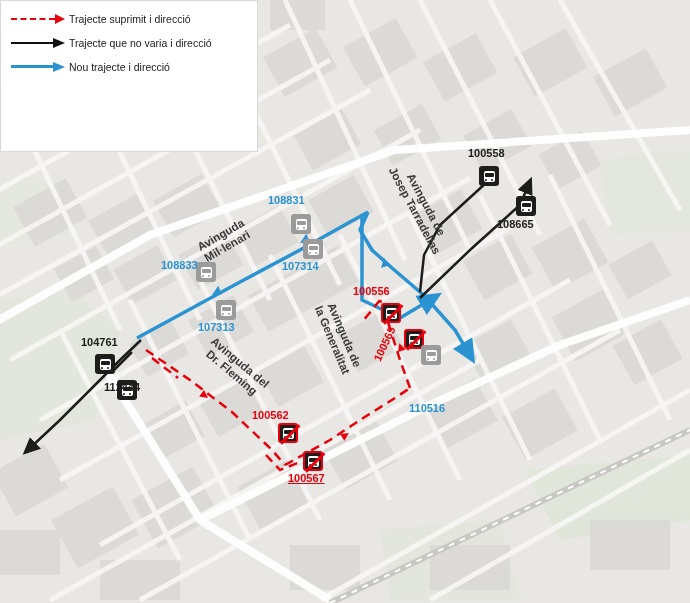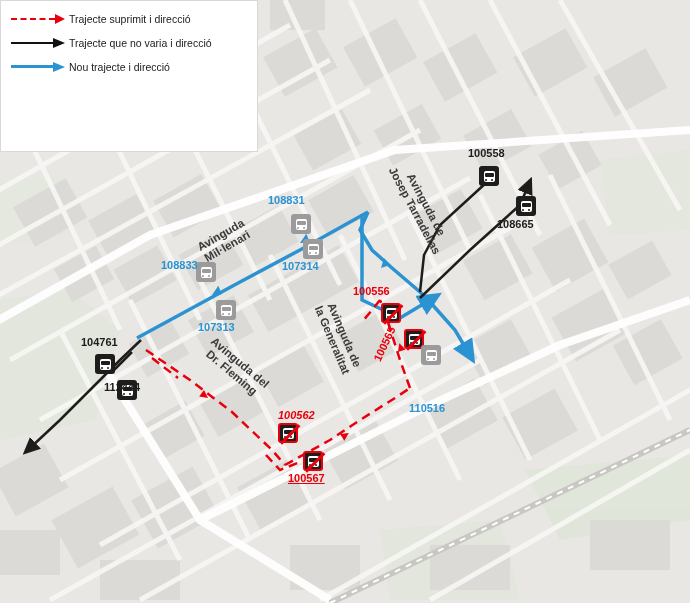--- a/index.html
+++ b/index.html
@@ -413,7 +413,7 @@
       <div class="slash"></div>
     </div>
 </div>
-<div class="mlabel red" style="left:278px;top:409px;font-style:italic;">100562</div>
+<div class="mlabel red" style="left:252px;top:409px;">100562</div>
 
 <div class="marker" style="left:303px;top:451px;">
   <div class="stop red">

